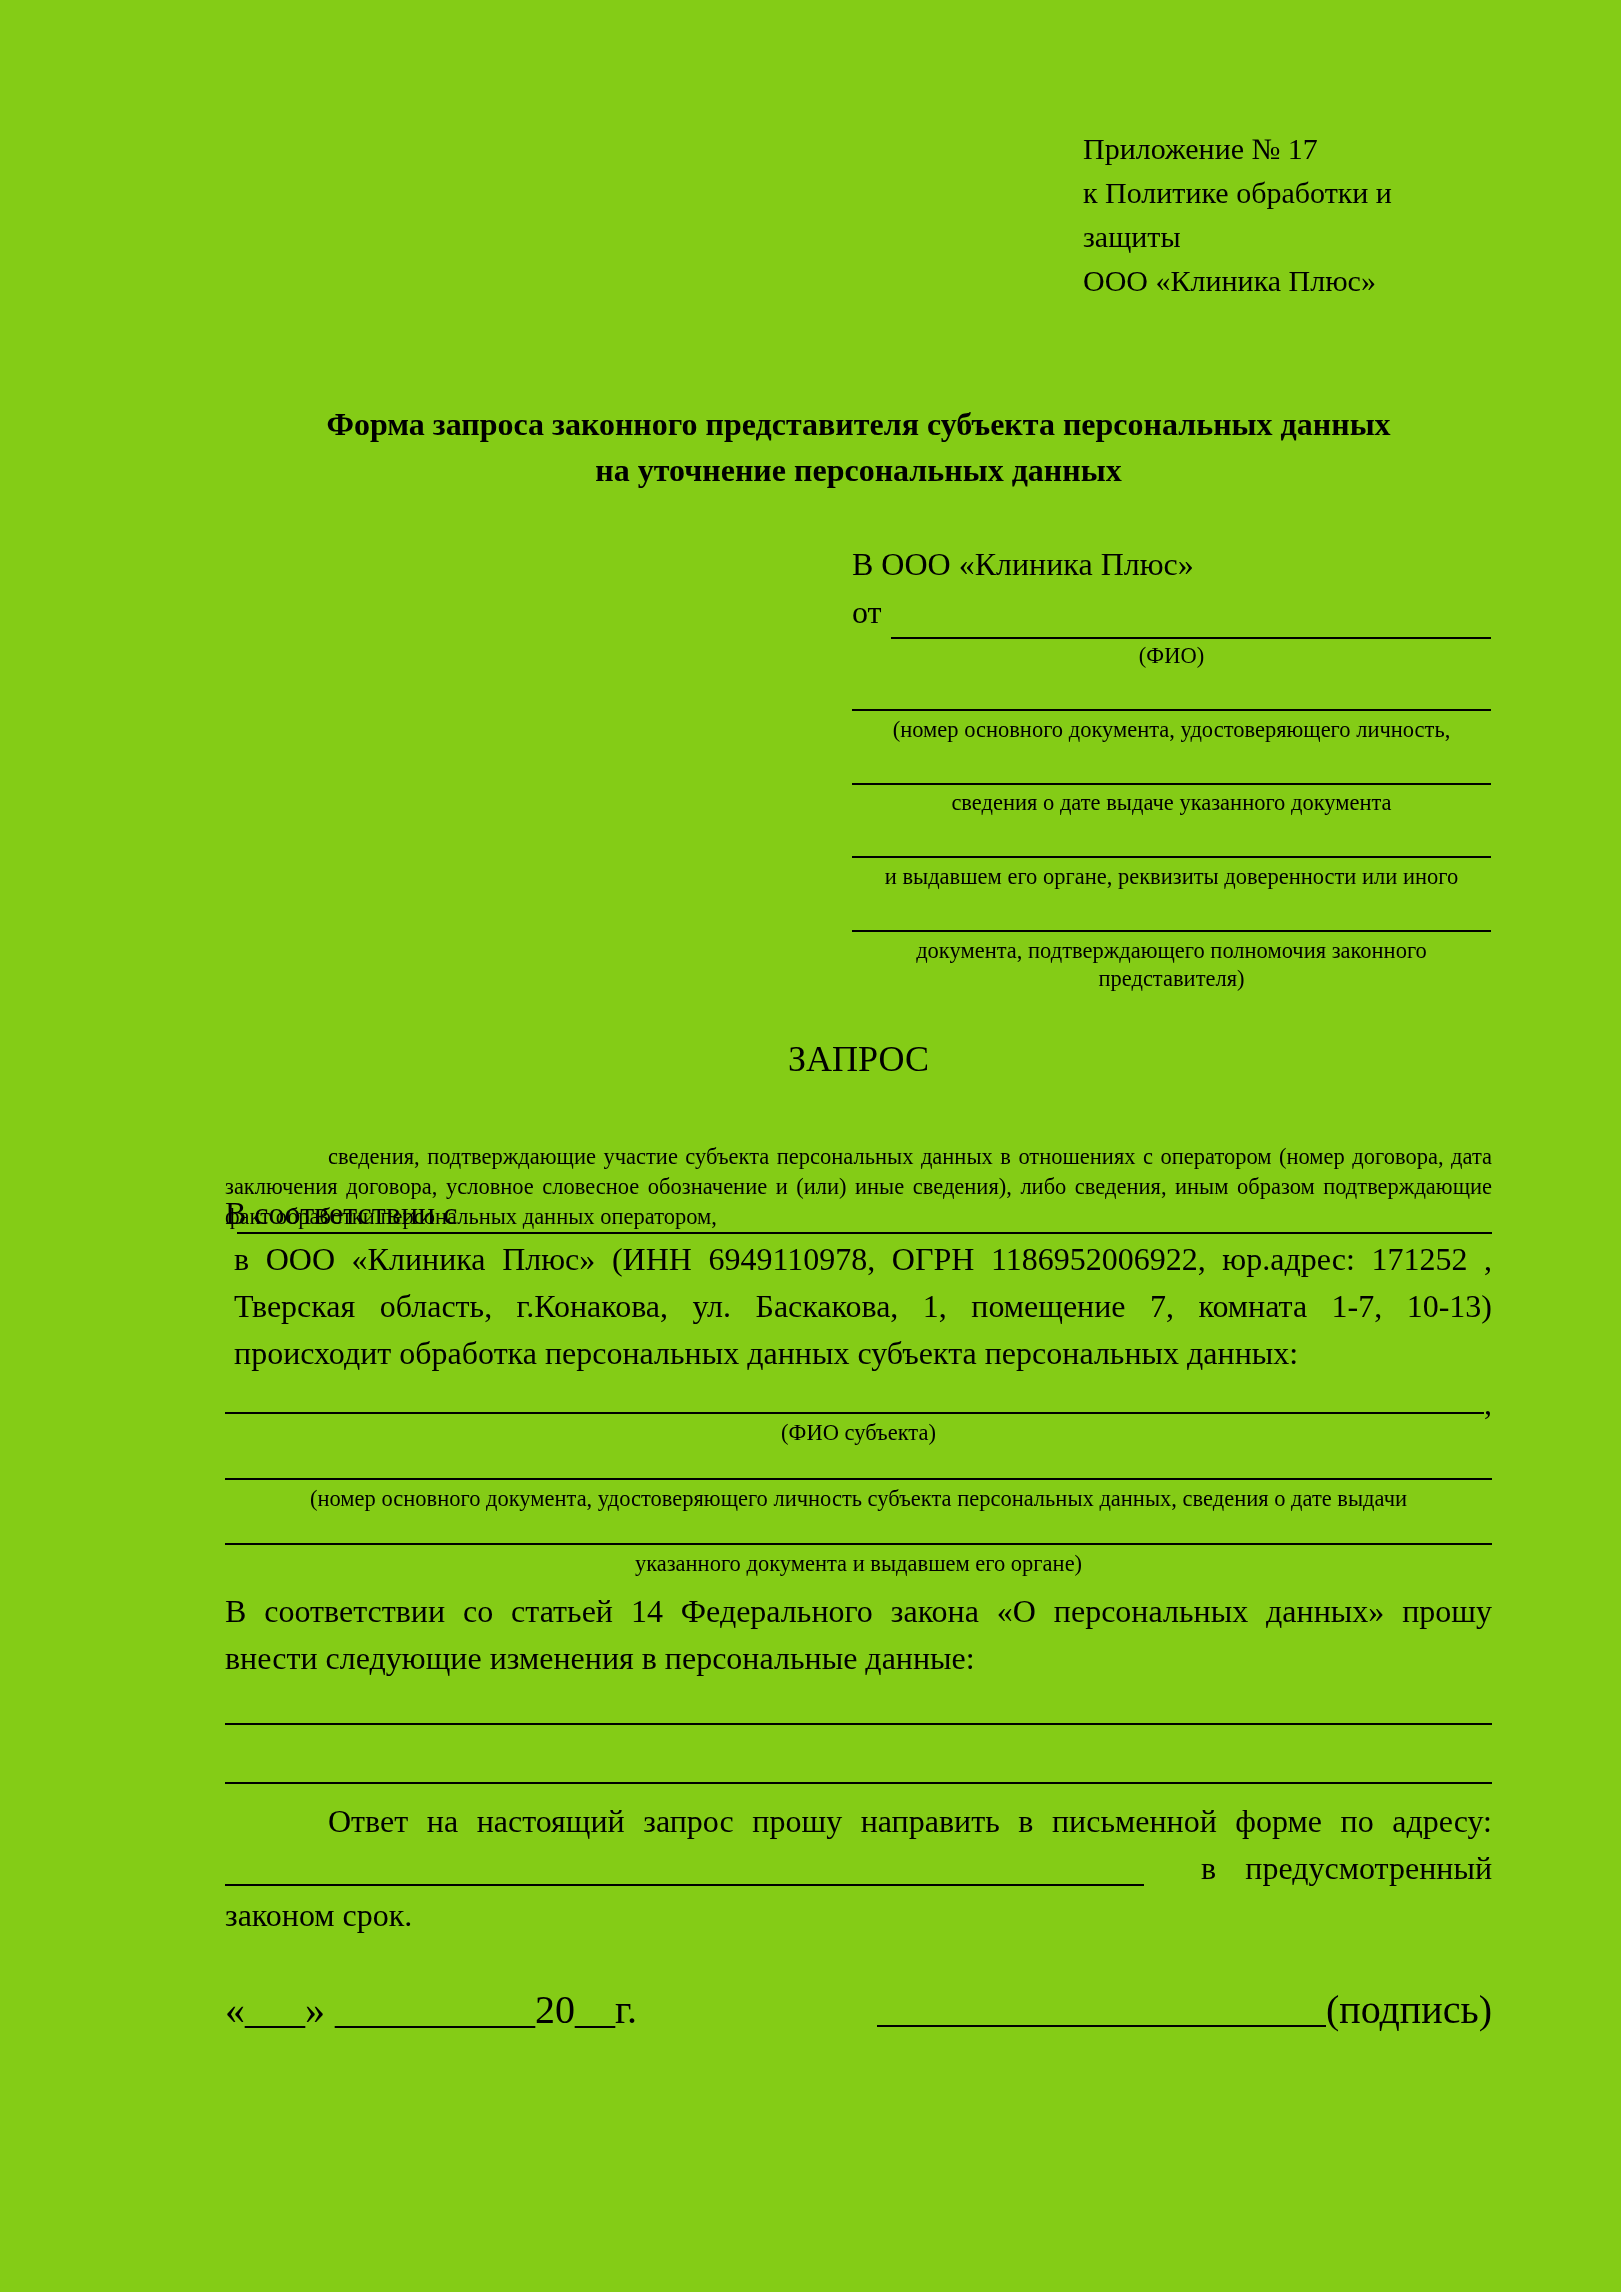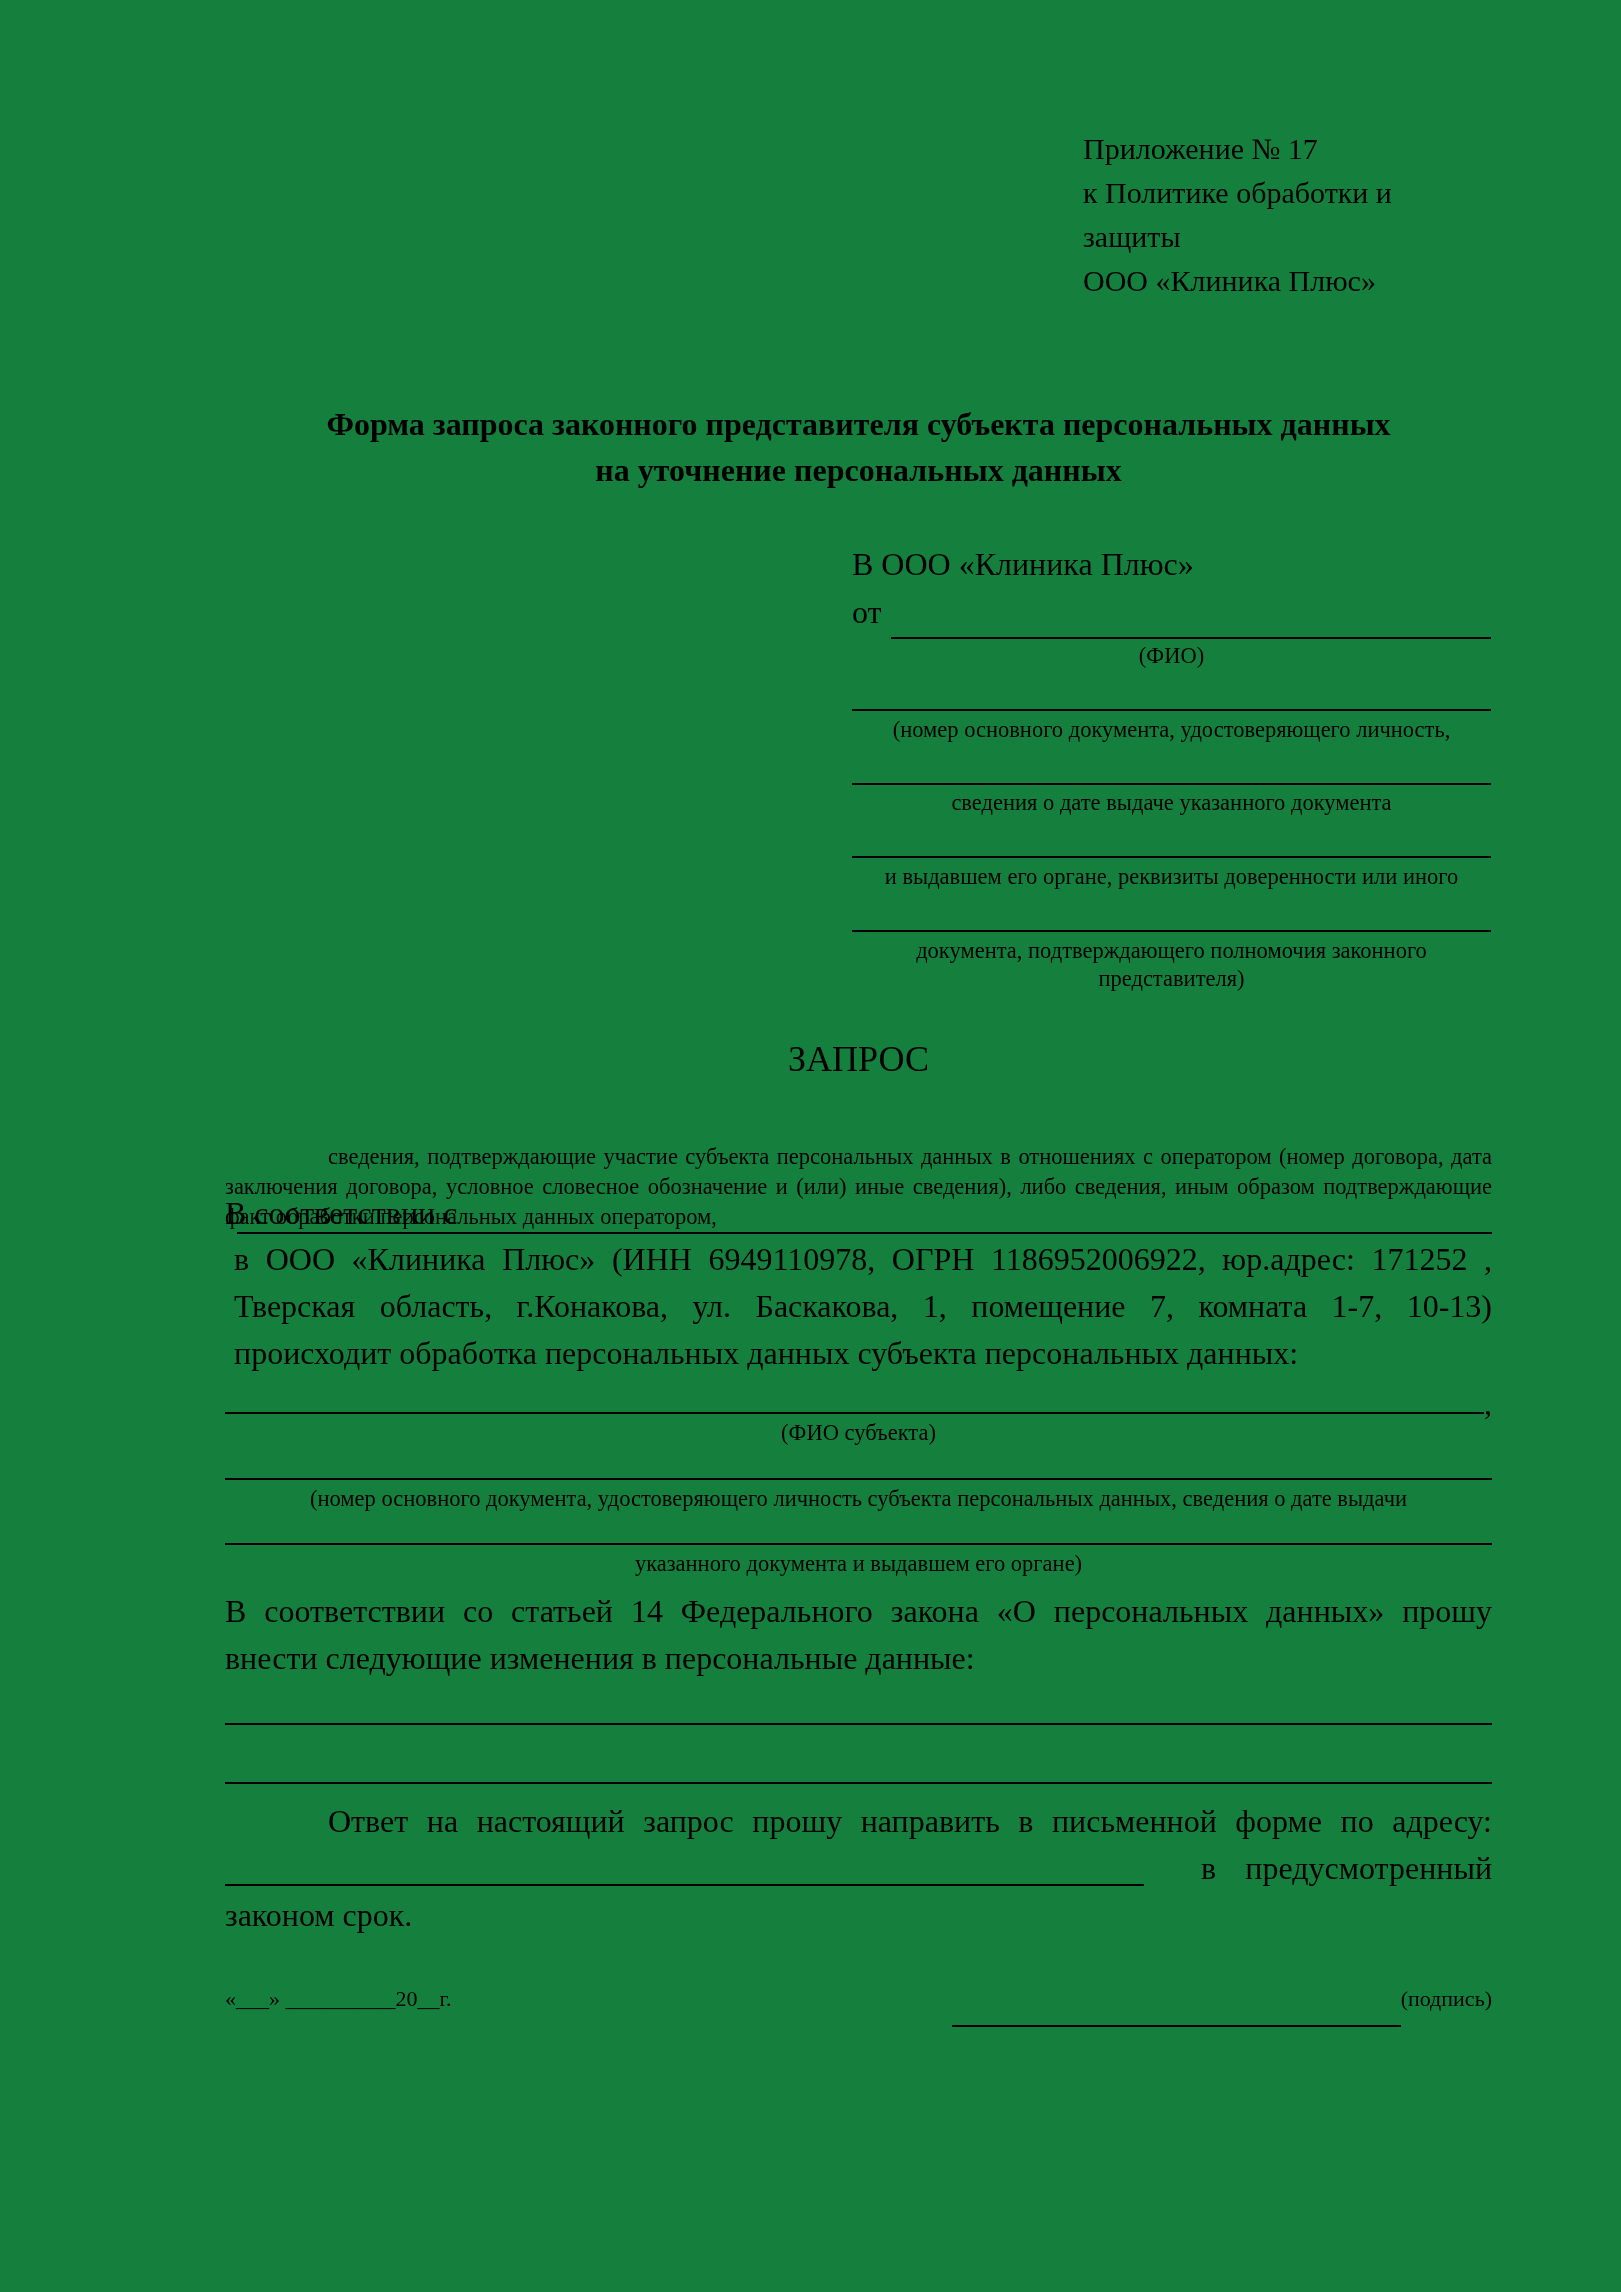--- a/index.html
+++ b/index.html
@@ -7,7 +7,7 @@
   .page {
     width: 1621px;
     height: 2293px;
-    background: #15803d;
+    background: #84cc16;
     color: #000000;
     font-family: "Liberation Serif", "DejaVu Serif", serif;
     position: relative;

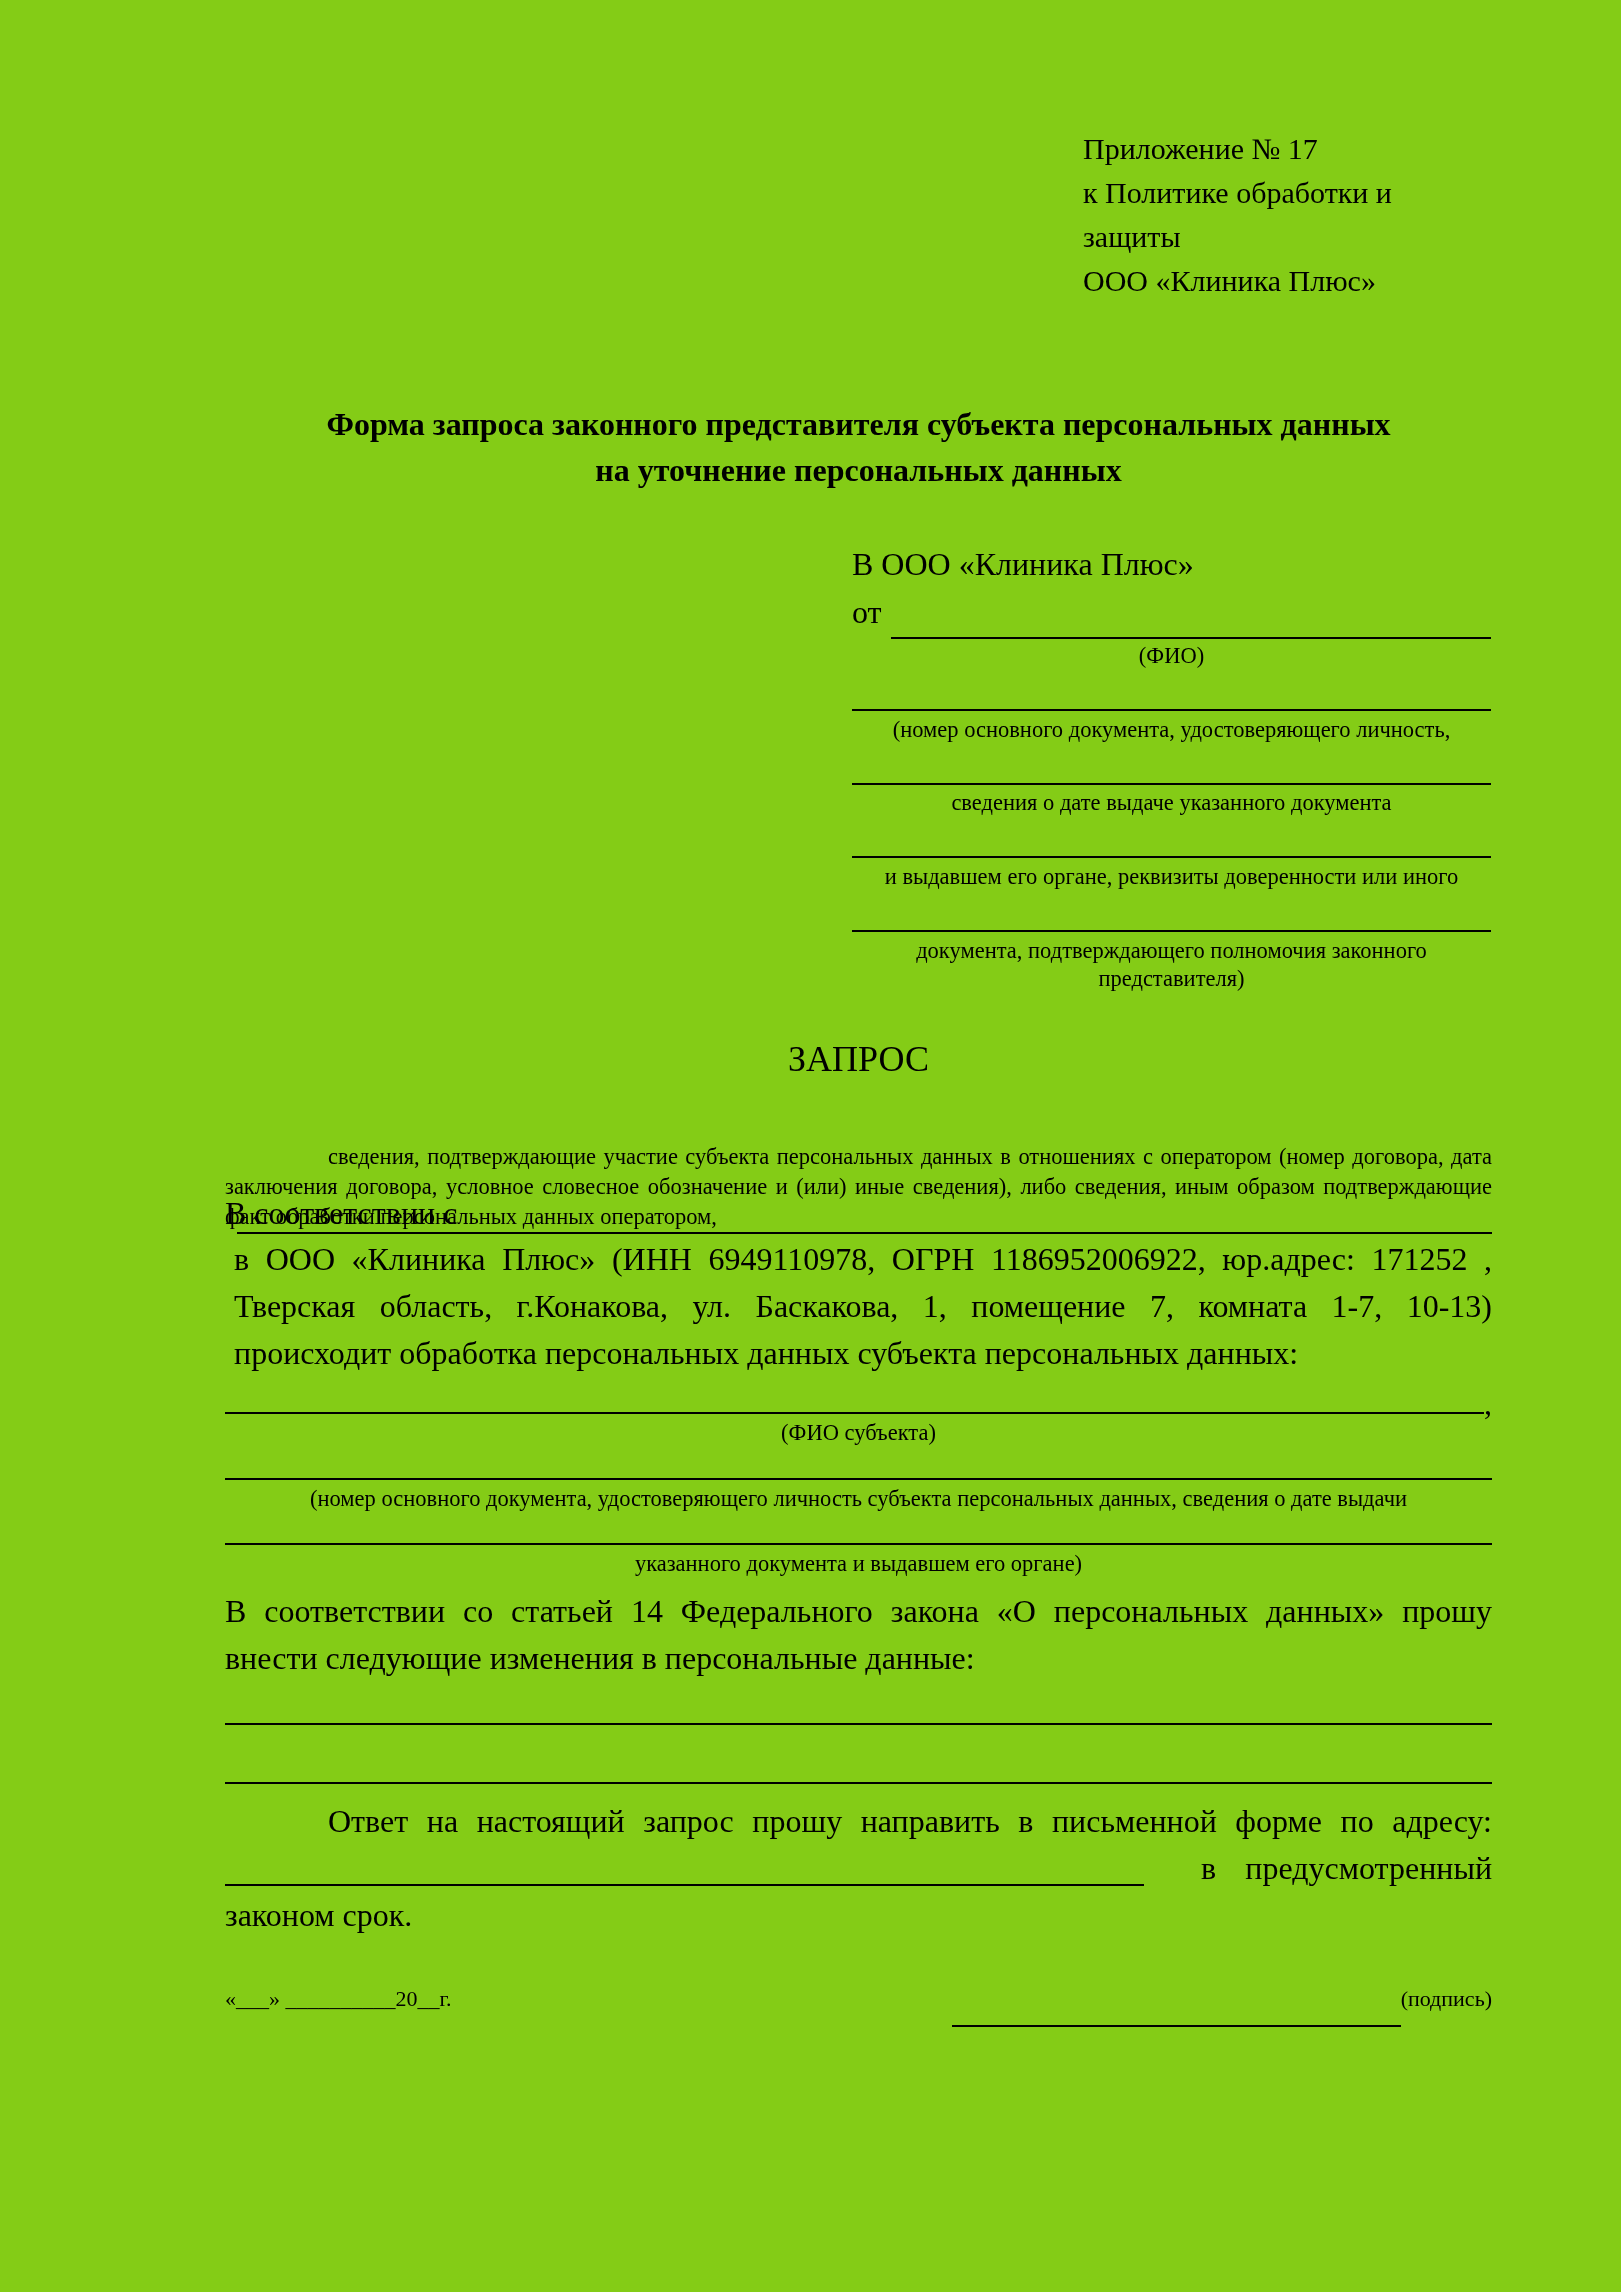--- a/index.html
+++ b/index.html
@@ -54,7 +54,7 @@
   .answer-row2 .mid { margin-left: 57px; }
   .answer-row2 .right { margin-left: auto; }
   
-  .date-row { display: flex; margin-top: 47px; font-size: 22px; height: 47px; }
+  .date-row { display: flex; margin-top: 47px; font-size: 40px; height: 47px; }
   .date-left { white-space: nowrap; }
   .date-spacer { flex: 1 1 auto; }
   .sig-line { flex: 0 0 449px; border-bottom: 2.9px solid #000; margin-bottom: 5.9px; }

